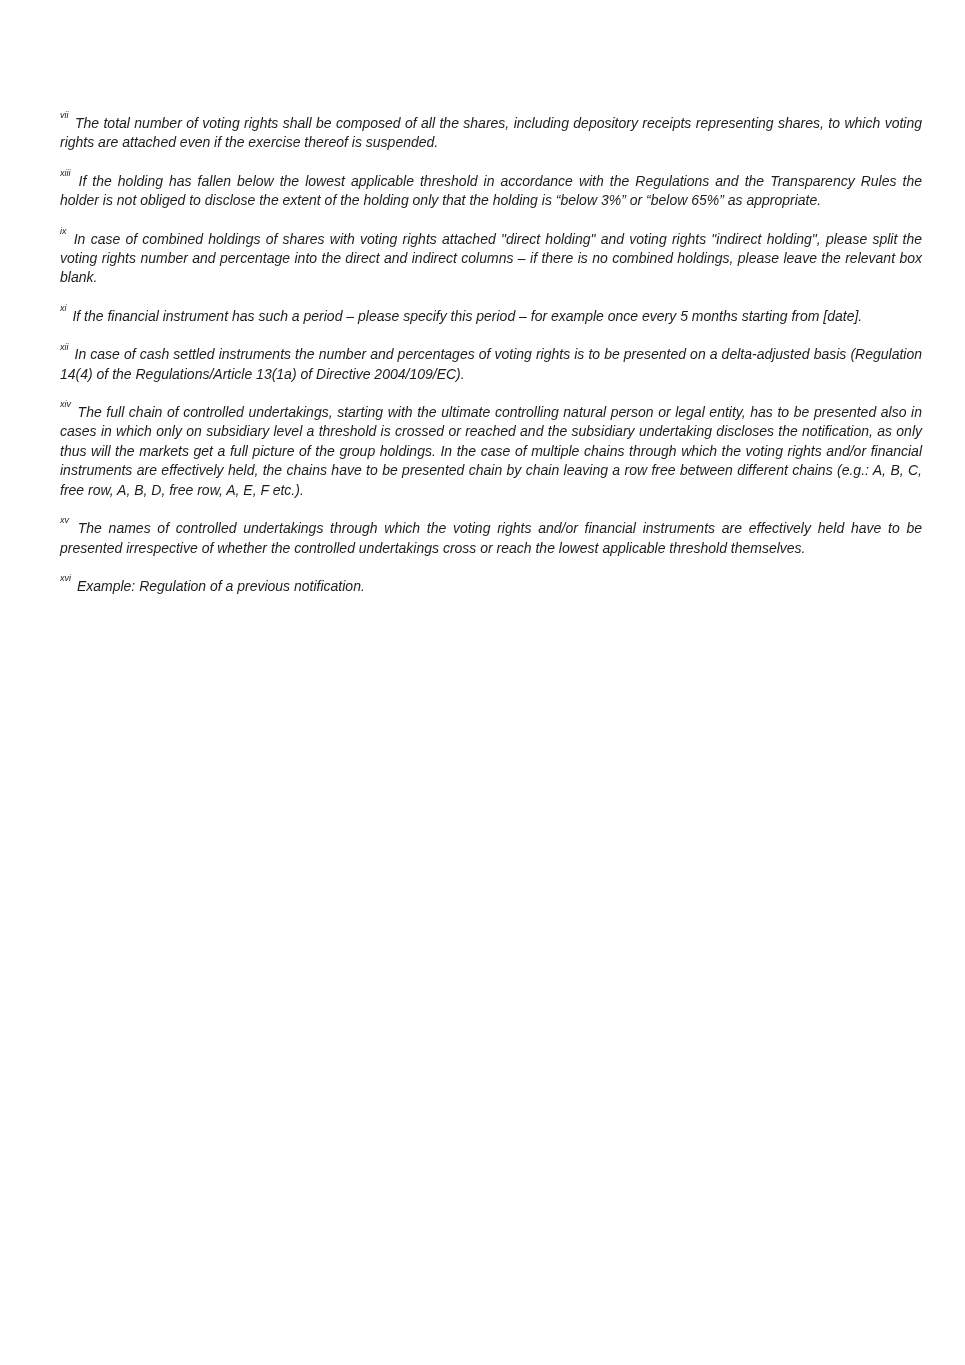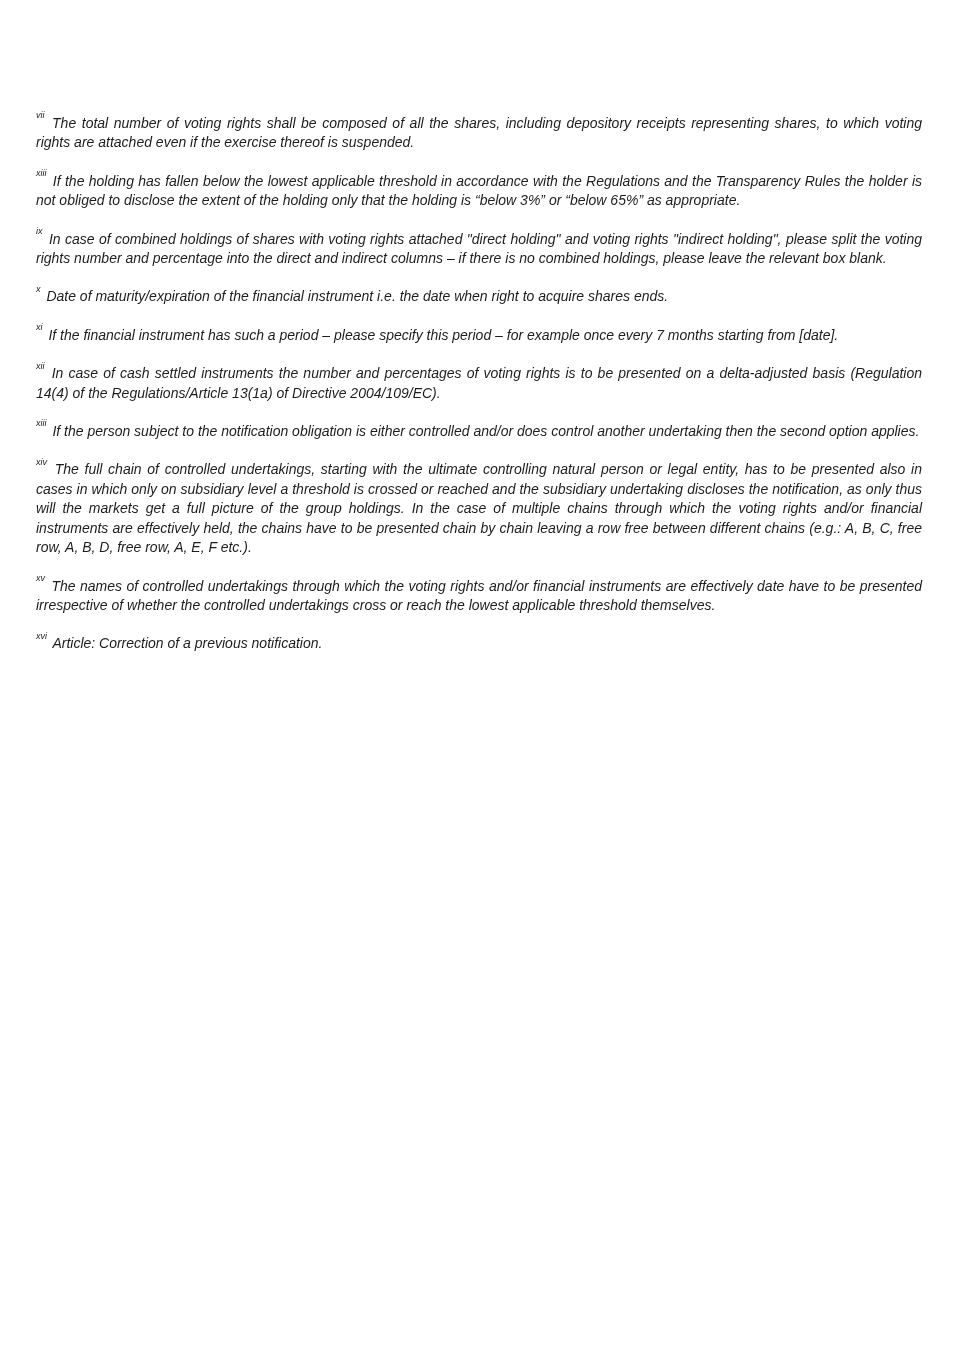--- a/index.html
+++ b/index.html
@@ -16,7 +16,7 @@
     box-sizing: border-box;
     width: 965px;
     height: 1365px;
-    padding: 114px 43px 0 36px;
+    padding: 114px 43px 0 60px;
     background: #ffffff;
     font-family: "Liberation Sans", sans-serif;
     font-style: italic;

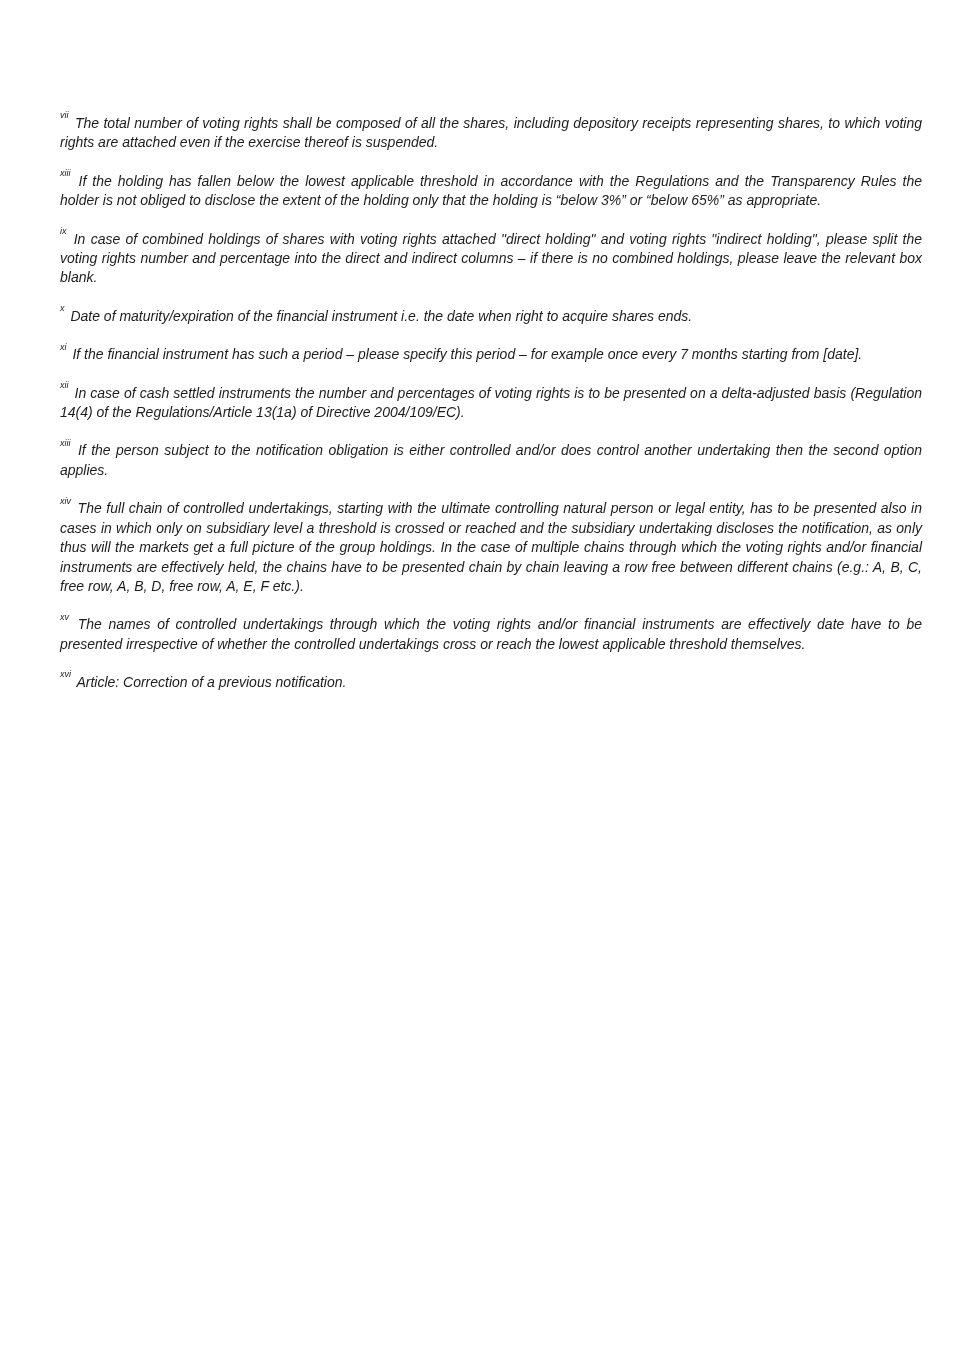--- a/index.html
+++ b/index.html
@@ -47,7 +47,6 @@
 
   <p class="footnote"><sup class="fn-marker">ix</sup> <span>In case of combined holdings of shares with voting rights attached "direct holding" and voting rights "indirect holding", please split the voting rights number and percentage into the direct and indirect columns – if there is no combined holdings, please leave the relevant box blank.</span></p>
 
-  <p class="footnote"><sup class="fn-marker">x</sup> <span>Date of maturity/expiration of the financial instrument i.e. the date when right to acquire shares ends.</span></p>
 
   <p class="footnote"><sup class="fn-marker">xi</sup> <span>If the financial instrument has such a period – please specify this period – for example once every 7 months starting from [date].</span></p>
 

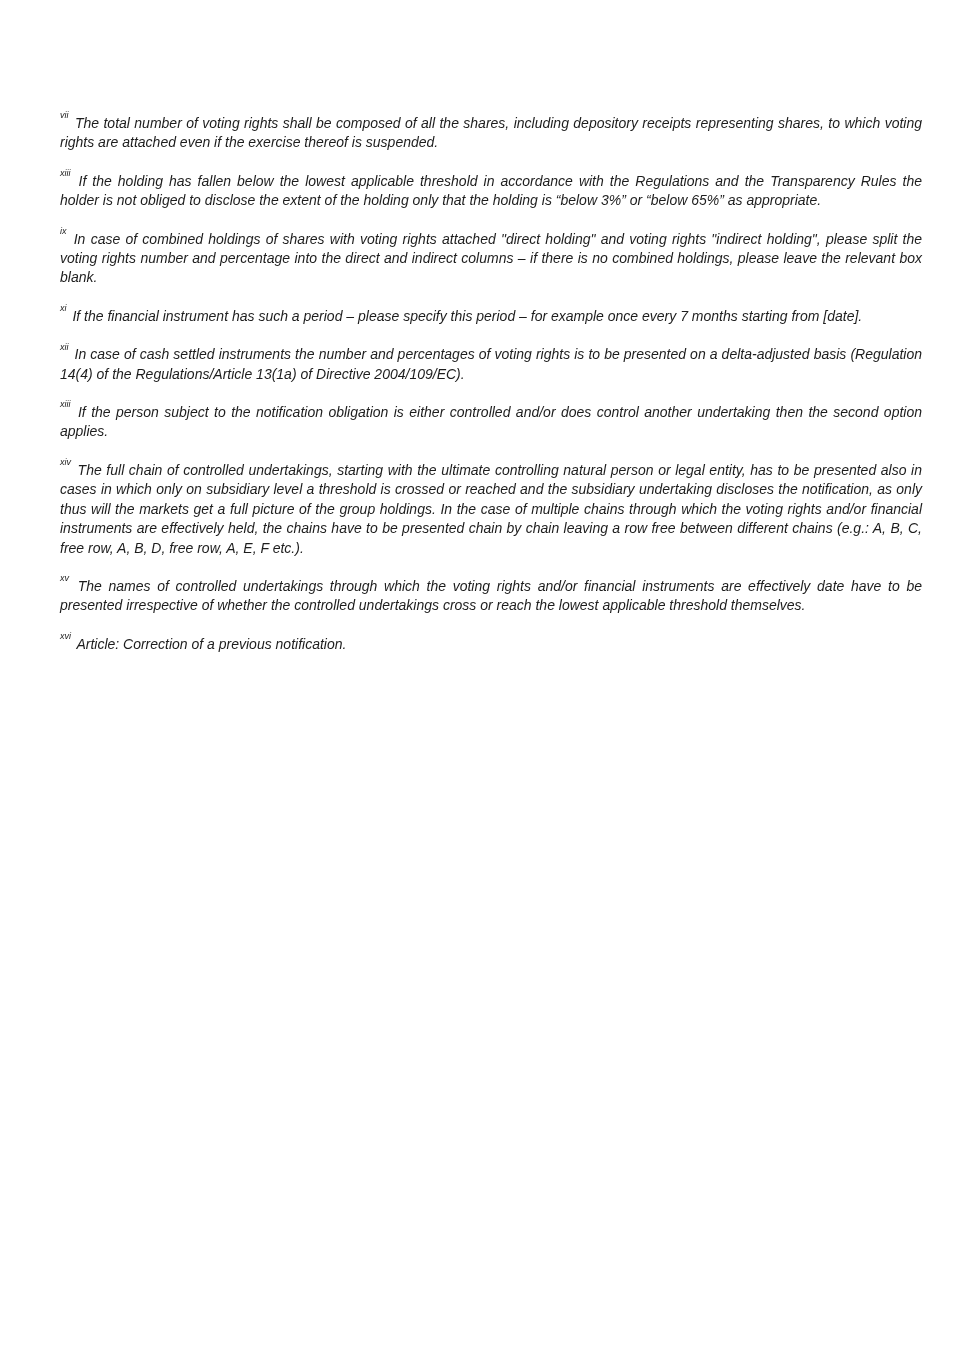--- a/index.html
+++ b/index.html
@@ -48,7 +48,7 @@
   <p class="footnote"><sup class="fn-marker">ix</sup> <span>In case of combined holdings of shares with voting rights attached "direct holding" and voting rights "indirect holding", please split the voting rights number and percentage into the direct and indirect columns – if there is no combined holdings, please leave the relevant box blank.</span></p>
 
 
-  <p class="footnote"><sup class="fn-marker">xi</sup> <span>If the financial instrument has such a period – please specify this period – for example once every 7 months starting from [date].</span></p>
+  <p class="footnote"><sup class="fn-marker">xi</sup> <span>If the financial instrument has such a period – please specify this period – for example once every 5 months starting from [date].</span></p>
 
   <p class="footnote"><sup class="fn-marker">xii</sup> <span>In case of cash settled instruments the number and percentages of voting rights is to be presented on a delta-adjusted basis (Regulation 14(4) of the Regulations/Article 13(1a) of Directive 2004/109/EC).</span></p>
 

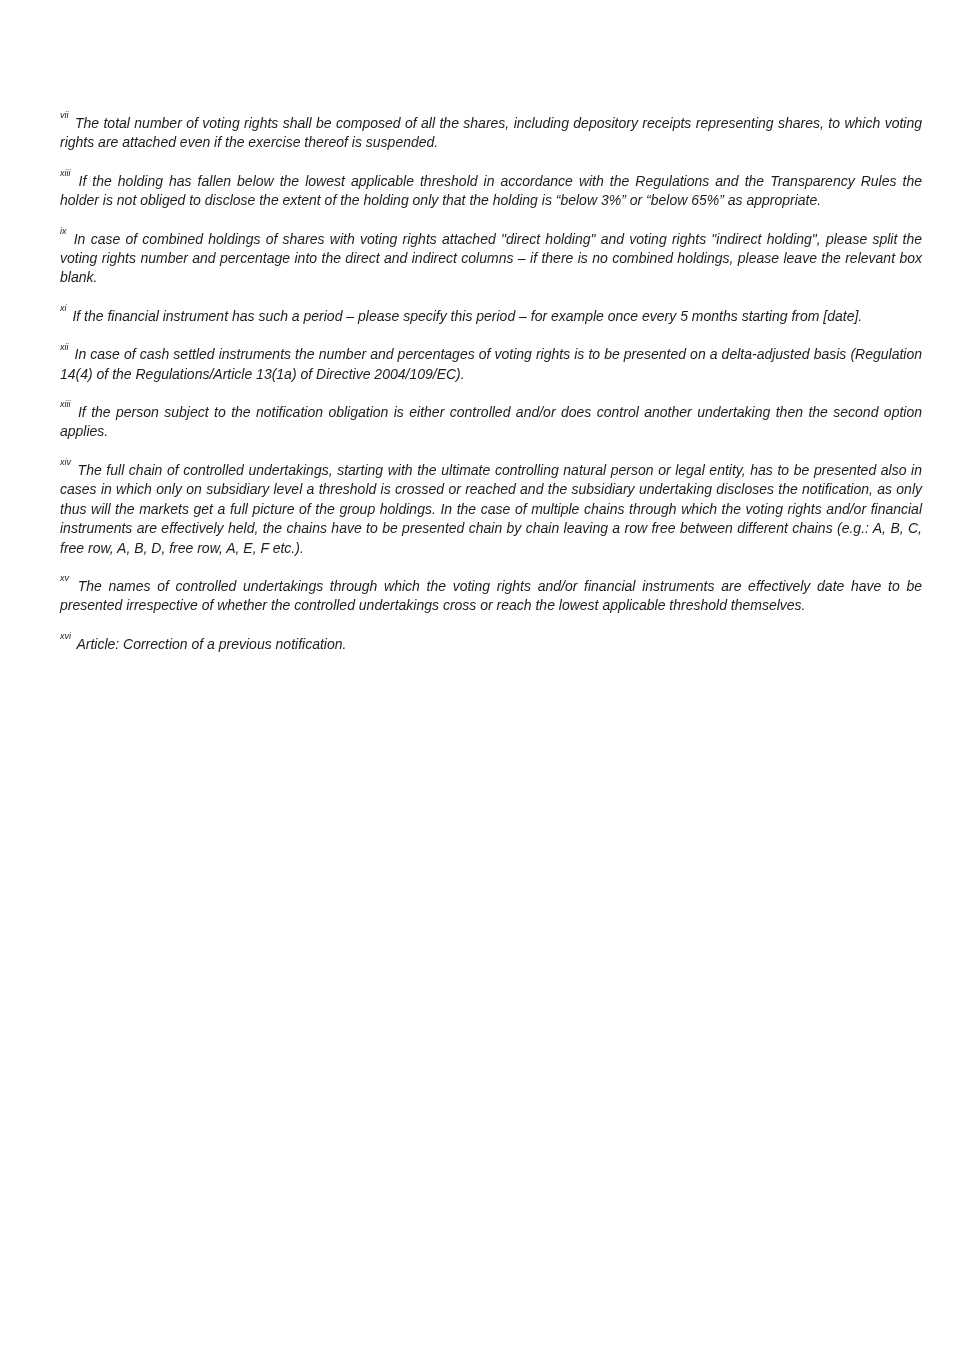--- a/index.html
+++ b/index.html
@@ -52,7 +52,6 @@
 
   <p class="footnote"><sup class="fn-marker">xii</sup> <span>In case of cash settled instruments the number and percentages of voting rights is to be presented on a delta-adjusted basis (Regulation 14(4) of the Regulations/Article 13(1a) of Directive 2004/109/EC).</span></p>
 
-  <p class="footnote"><sup class="fn-marker">xiii</sup> <span>If the person subject to the notification obligation is either controlled and/or does control another undertaking then the second option applies.</span></p>
 
   <p class="footnote"><sup class="fn-marker">xiv</sup> <span>The full chain of controlled undertakings, starting with the ultimate controlling natural person or legal entity, has to be presented also in cases in which only on subsidiary level a threshold is crossed or reached and the subsidiary undertaking discloses the notification, as only thus will the markets get a full picture of the group holdings. In the case of multiple chains through which the voting rights and/or financial instruments are effectively held, the chains have to be presented chain by chain leaving a row free between different chains (e.g.: A, B, C, free row, A, B, D, free row, A, E, F etc.).</span></p>
 

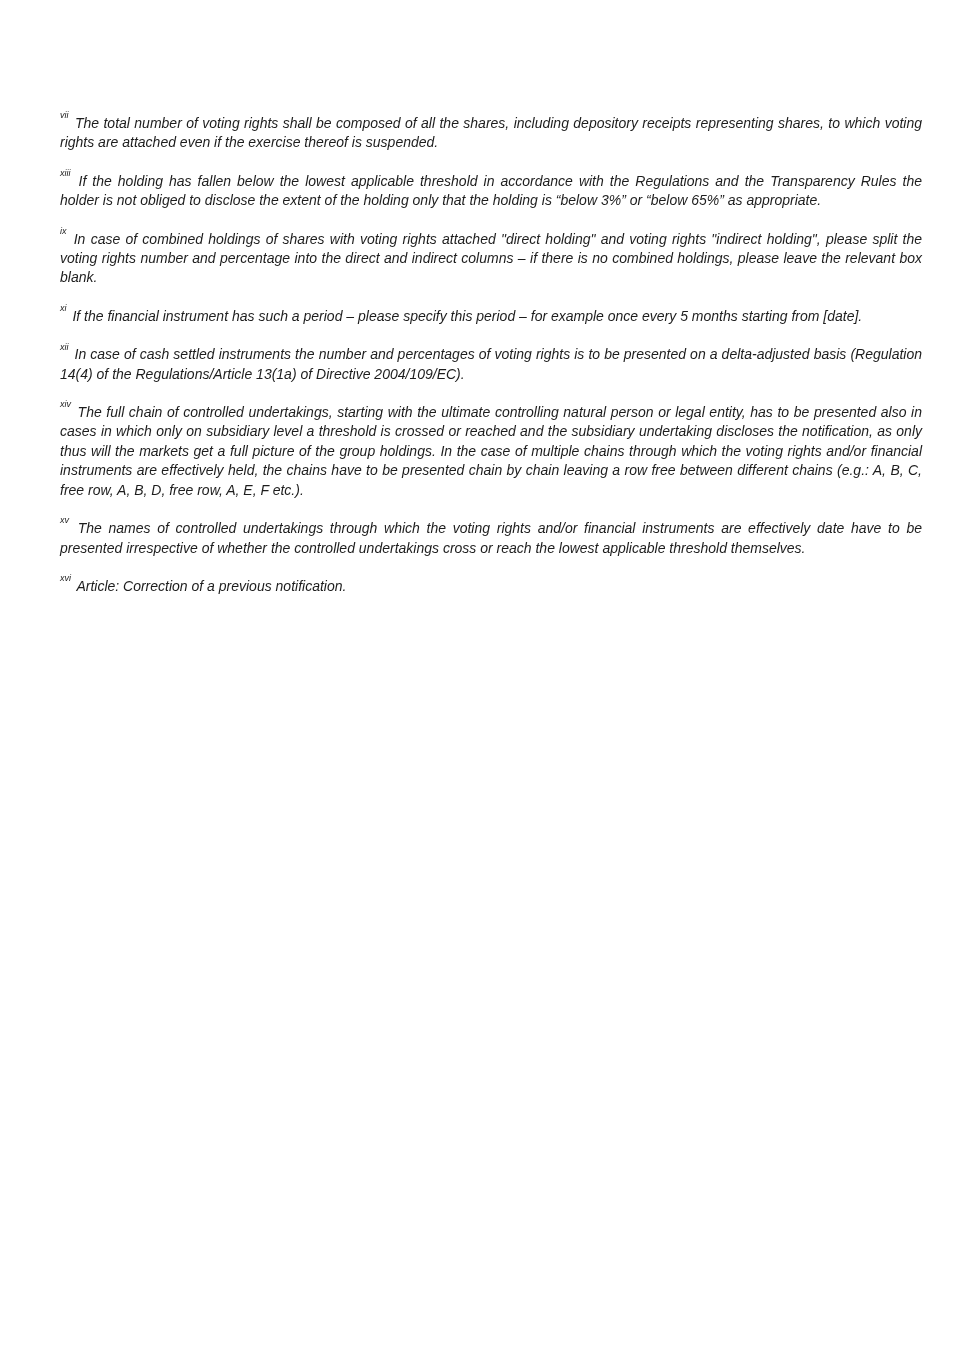--- a/index.html
+++ b/index.html
@@ -55,7 +55,7 @@
 
   <p class="footnote"><sup class="fn-marker">xiv</sup> <span>The full chain of controlled undertakings, starting with the ultimate controlling natural person or legal entity, has to be presented also in cases in which only on subsidiary level a threshold is crossed or reached and the subsidiary undertaking discloses the notification, as only thus will the markets get a full picture of the group holdings. In the case of multiple chains through which the voting rights and/or financial instruments are effectively held, the chains have to be presented chain by chain leaving a row free between different chains (e.g.: A, B, C, free row, A, B, D, free row, A, E, F etc.).</span></p>
 
-  <p class="footnote"><sup class="fn-marker">xv</sup> <span>The names of controlled undertakings through which the voting rights and/or financial instruments are effectively date have to be presented irrespective of whether the controlled undertakings cross or reach the lowest applicable threshold themselves.</span></p>
+  <p class="footnote"><sup class="fn-marker">xv</sup> <span>The names of controlled undertakings through which the voting rights and/or financial instruments are effectively held have to be presented irrespective of whether the controlled undertakings cross or reach the lowest applicable threshold themselves.</span></p>
 
   <p class="footnote"><sup class="fn-marker">xvi</sup> <span>Article: Correction of a previous notification.</span></p>
 

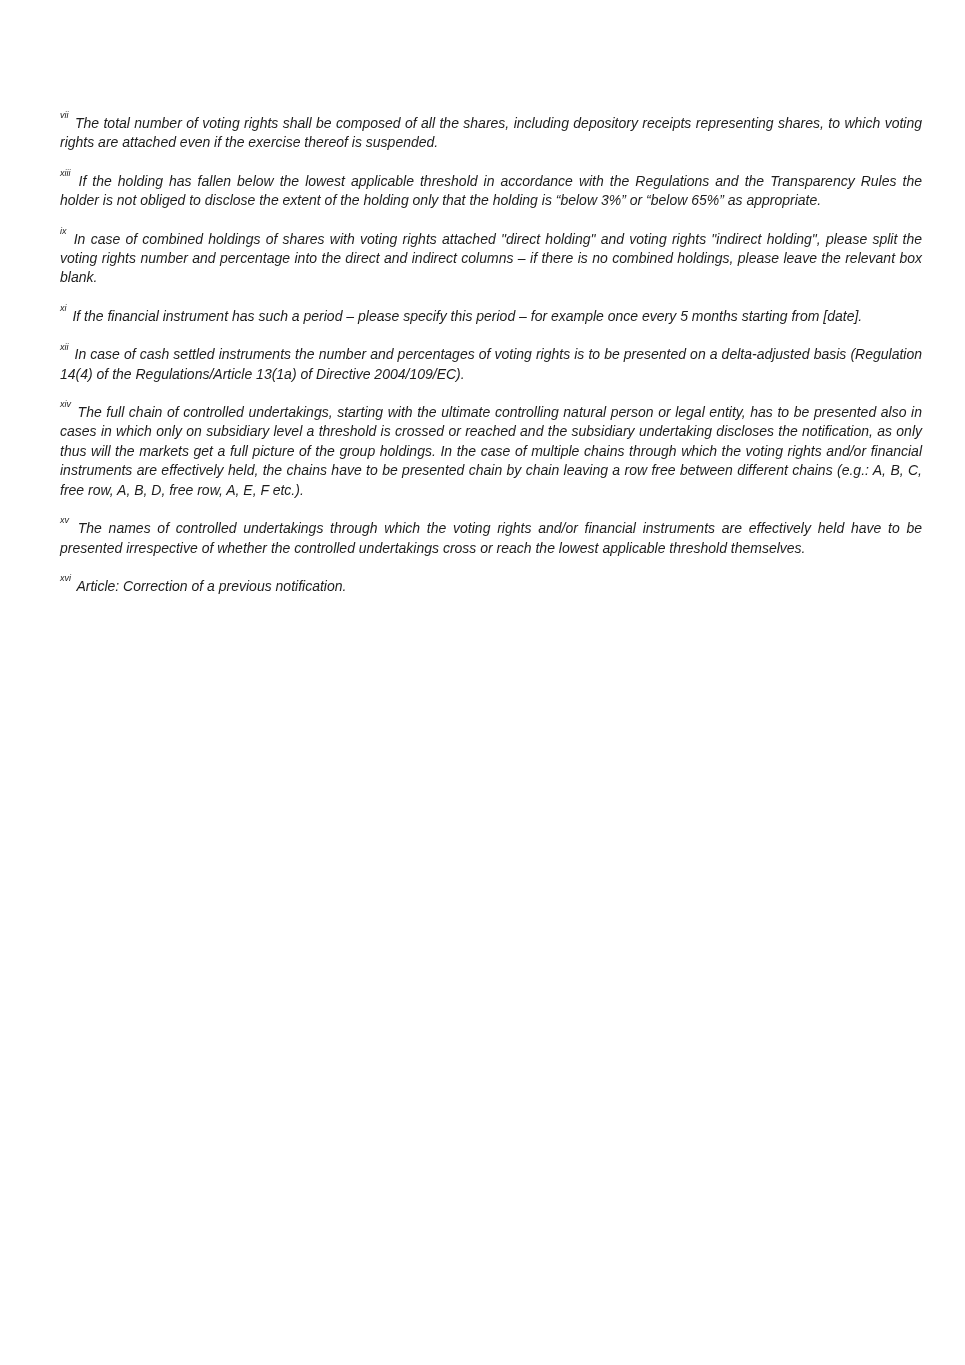--- a/index.html
+++ b/index.html
@@ -57,7 +57,7 @@
 
   <p class="footnote"><sup class="fn-marker">xv</sup> <span>The names of controlled undertakings through which the voting rights and/or financial instruments are effectively held have to be presented irrespective of whether the controlled undertakings cross or reach the lowest applicable threshold themselves.</span></p>
 
-  <p class="footnote"><sup class="fn-marker">xvi</sup> <span>Article: Correction of a previous notification.</span></p>
+  <p class="footnote"><sup class="fn-marker">xvi</sup> <span>Example: Regulation of a previous notification.</span></p>
 
 </div>
 

